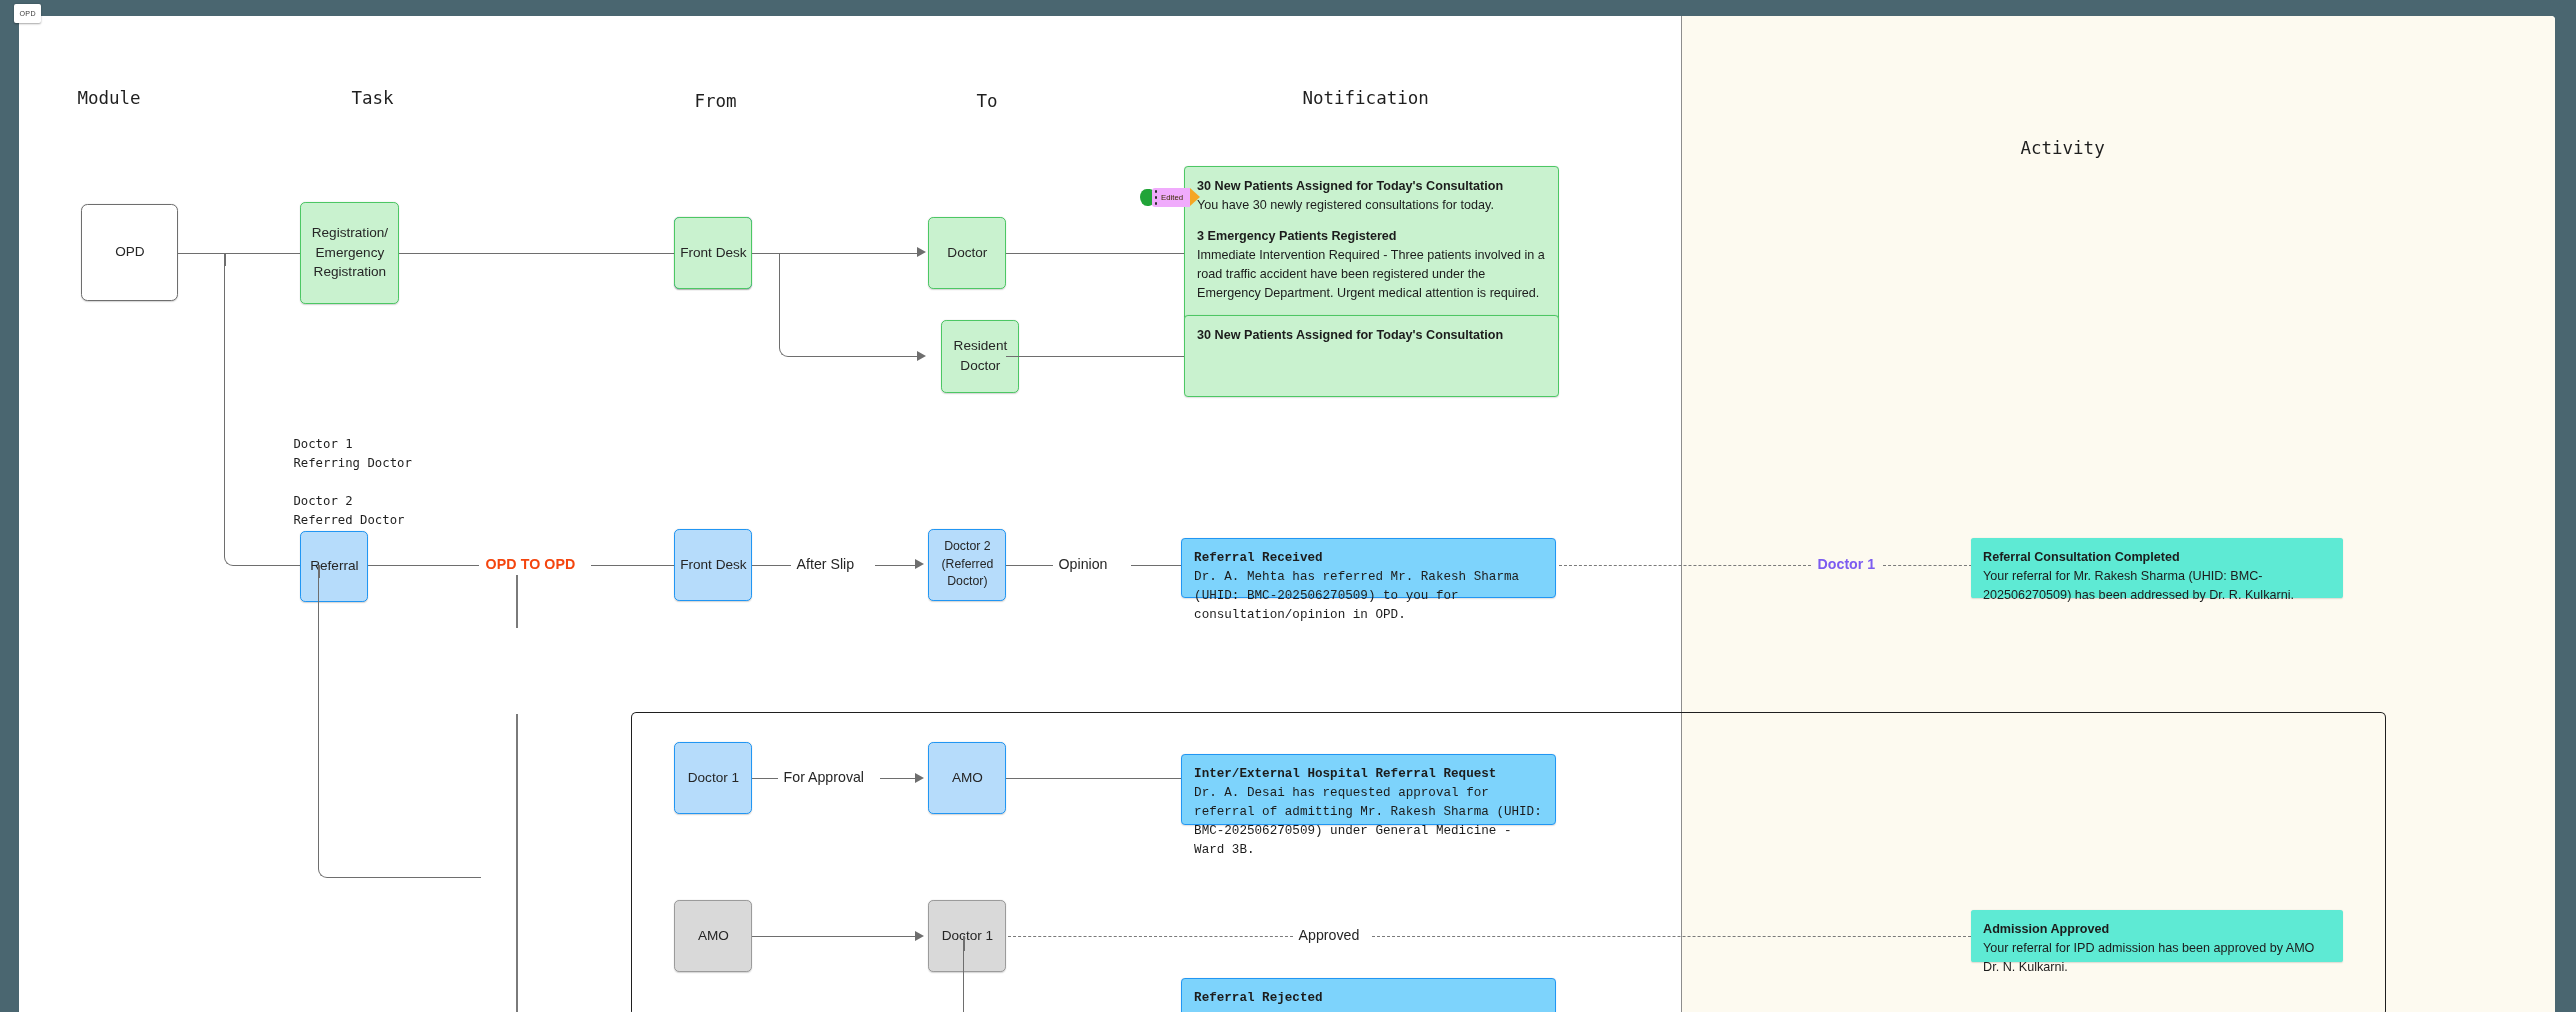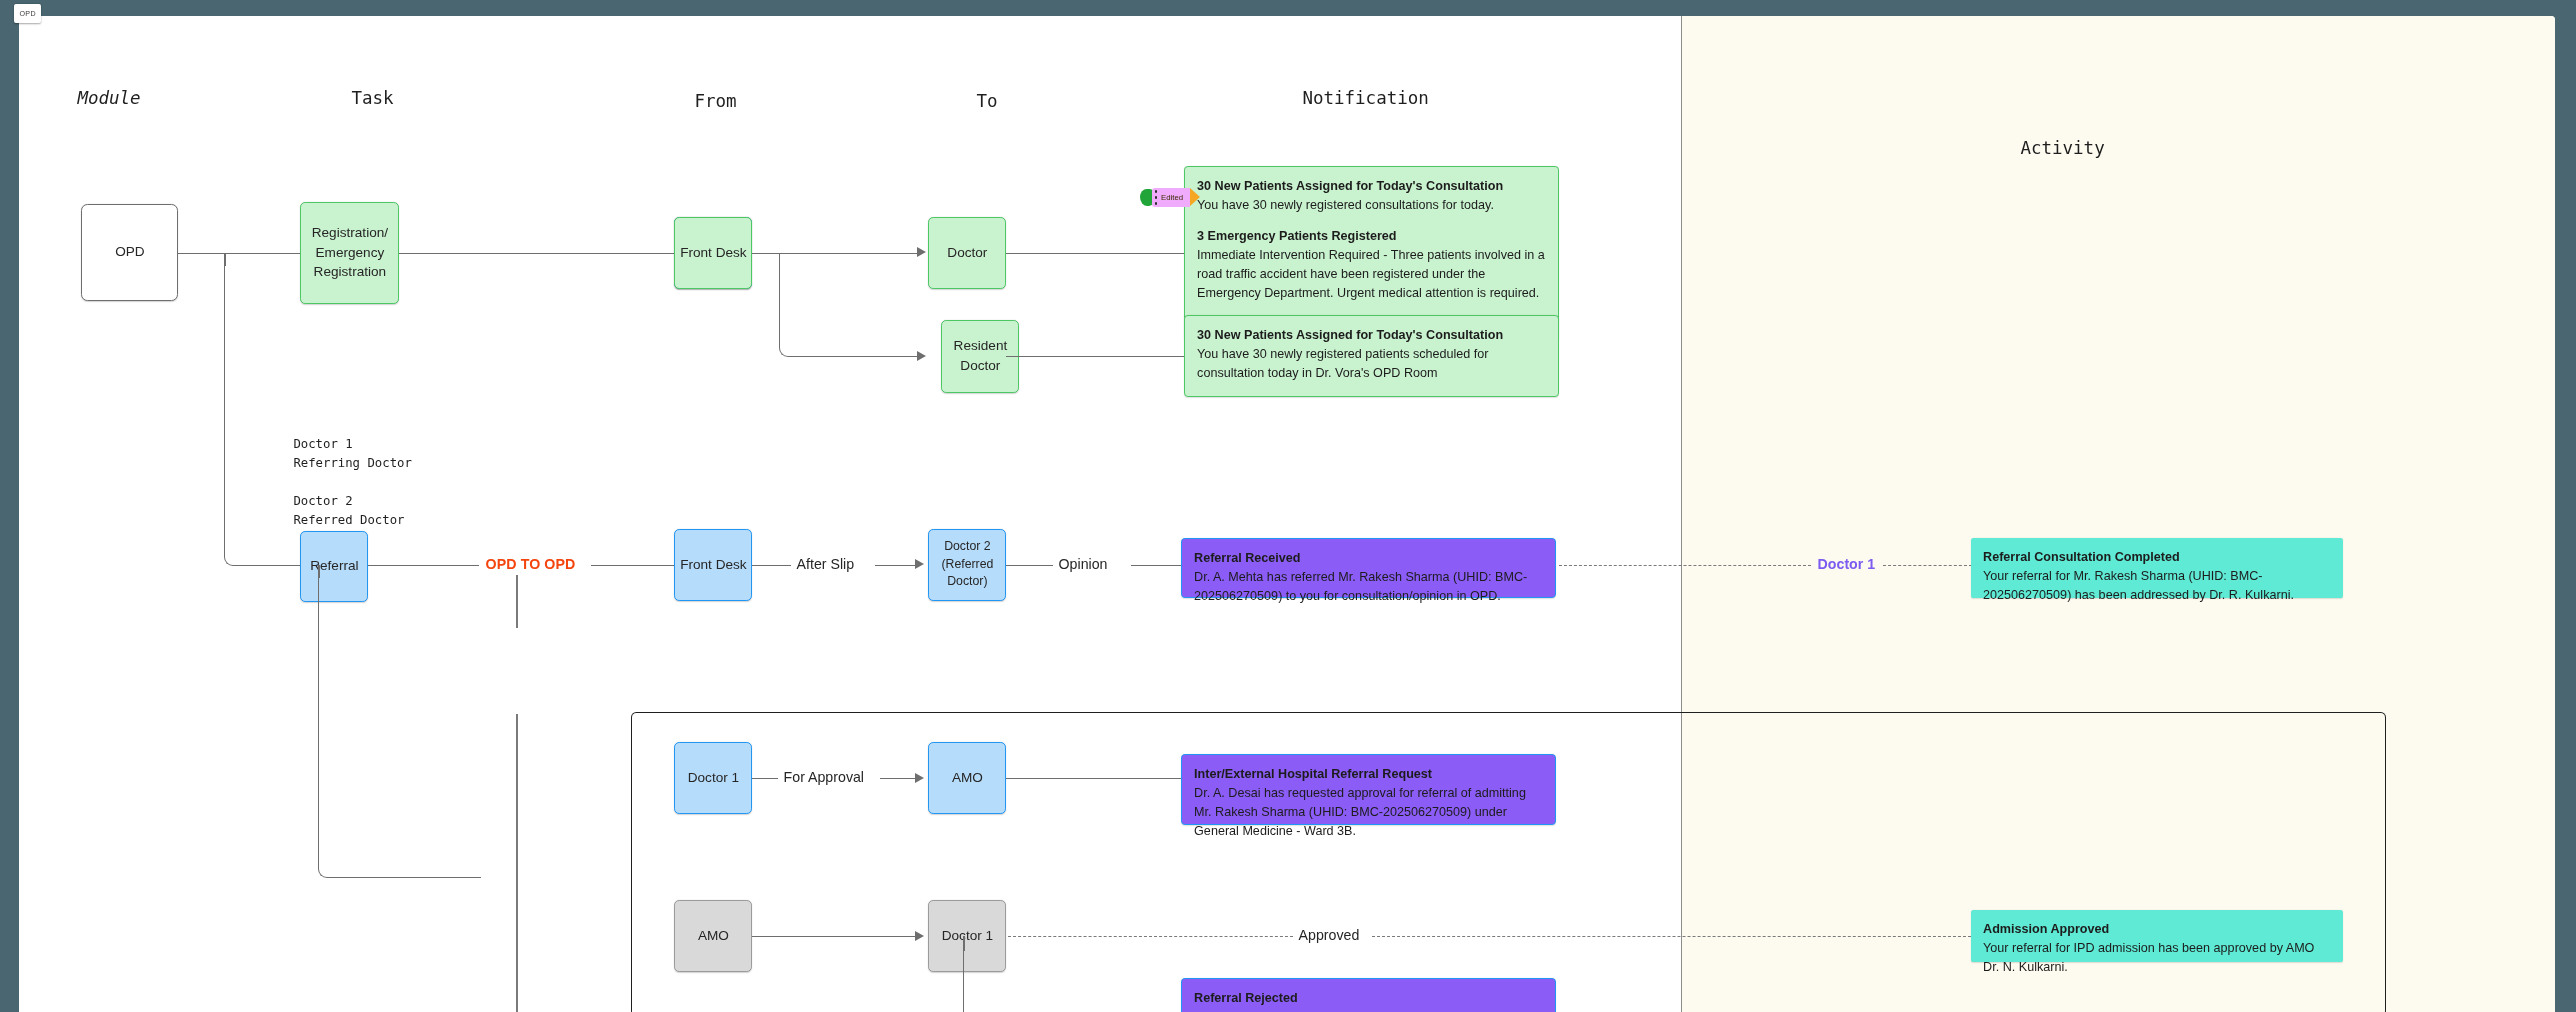--- a/index.html
+++ b/index.html
@@ -232,7 +232,7 @@
 
     <div class="activity-panel"></div>
 
-    <div class="col-head" style="left:58px;  top:72px;font-style:italic;">Module</div>
+    <div class="col-head" style="left:58px;  top:72px;">Module</div>
     <div class="col-head" style="left:332px; top:72px;">Task</div>
     <div class="col-head" style="left:675px;top:75px;">From</div>
     <div class="col-head" style="left:957px;top:75px;">To</div>

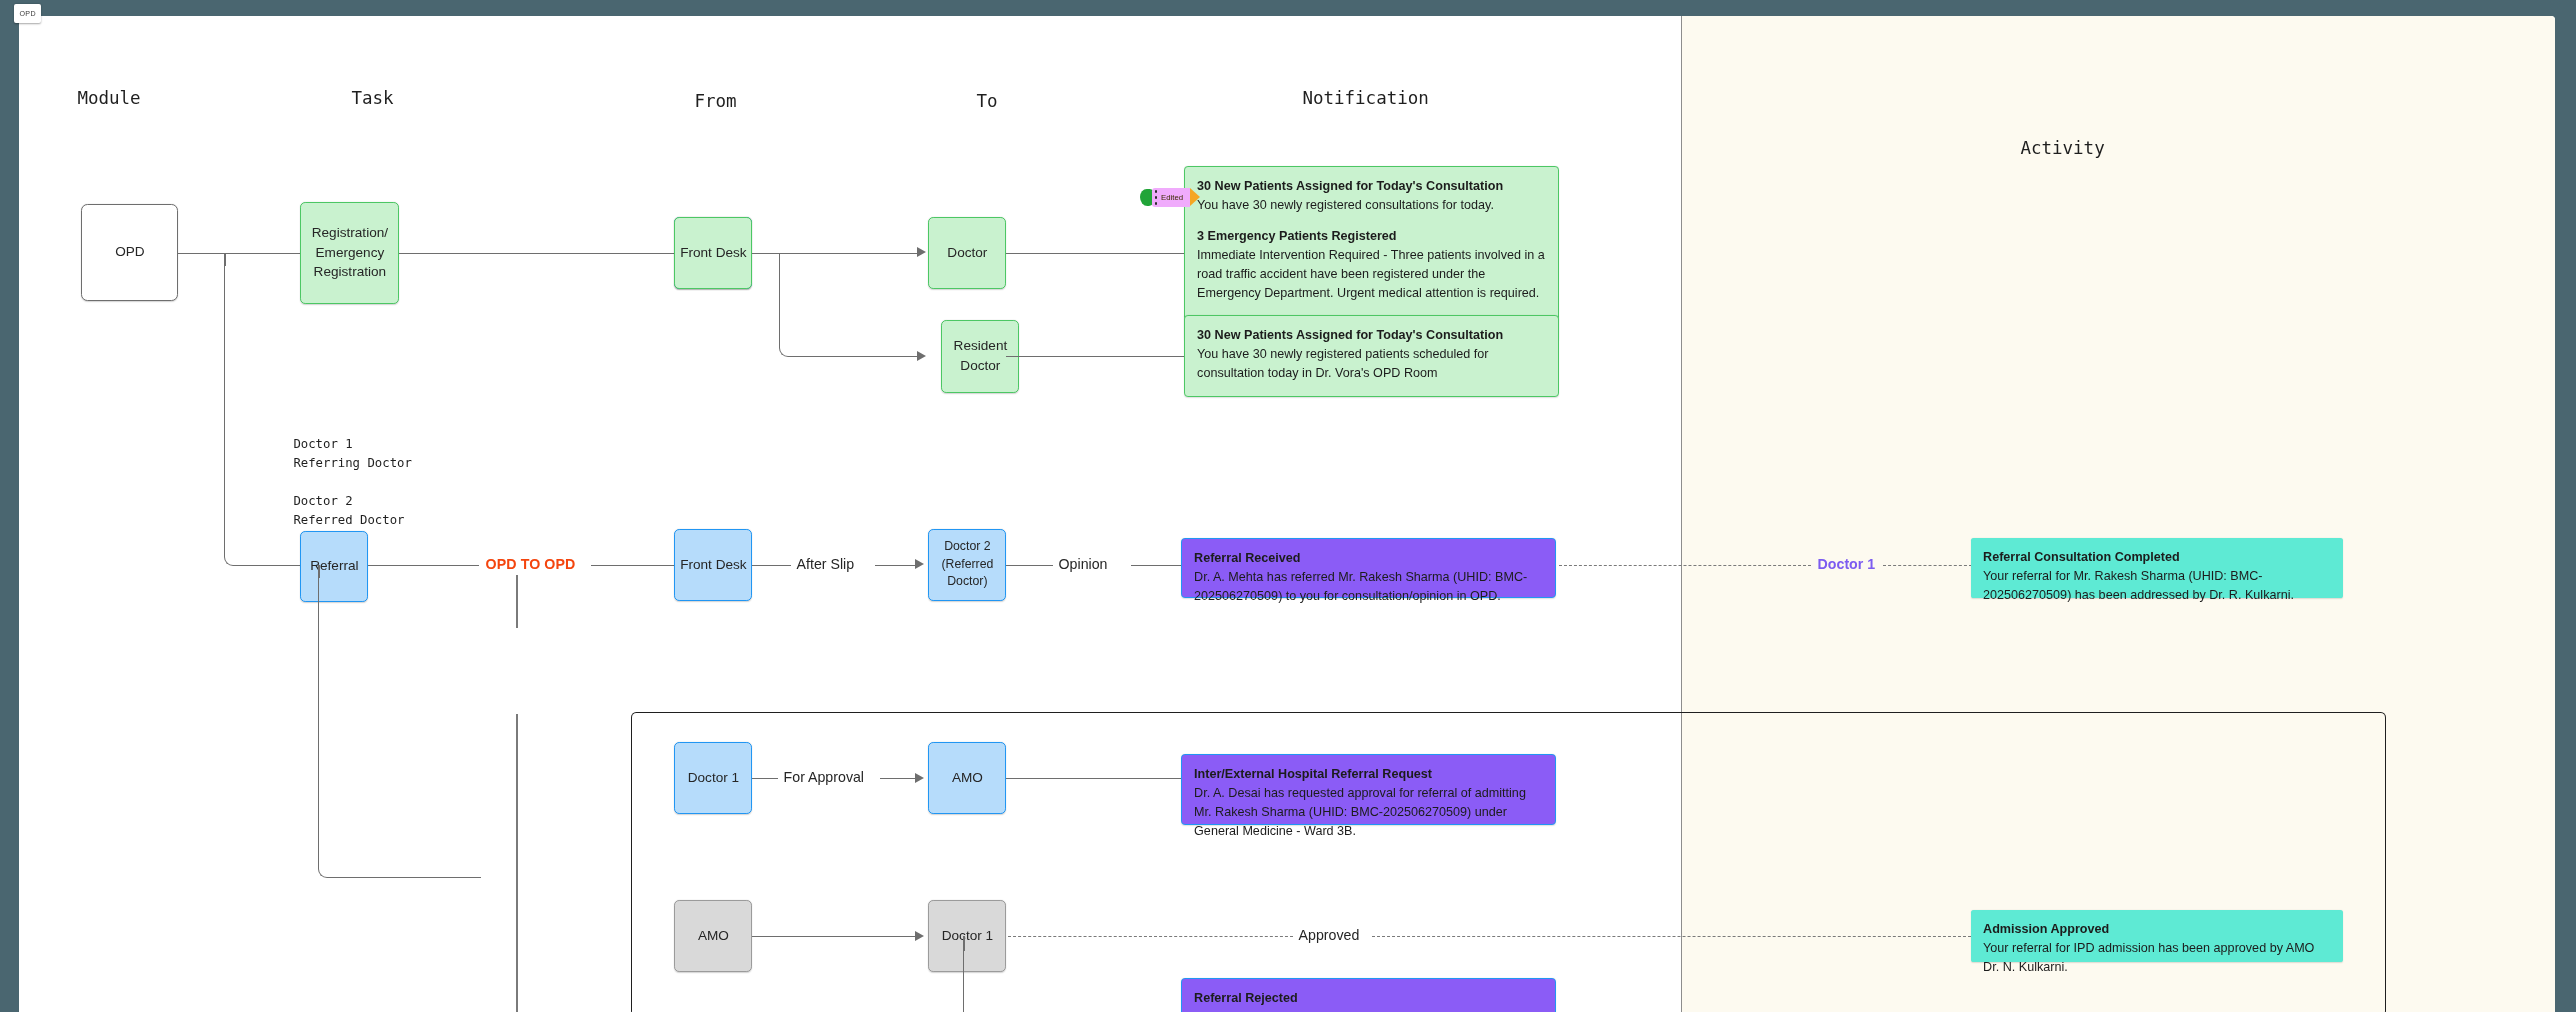--- a/index.html
+++ b/index.html
@@ -302,7 +302,6 @@
 
     <div class="card green" style="left:1165px; top:299px; width:375px; height:82px;">
       <span class="ttl">30 New Patients Assigned for Today's Consultation</span>
-      <span class="body">You have 30 newly registered patients scheduled for consultation today in Dr. Vora's OPD Room</span>
     </div>
 
     <div class="note" style="left:274px; top:419px;">Doctor 1

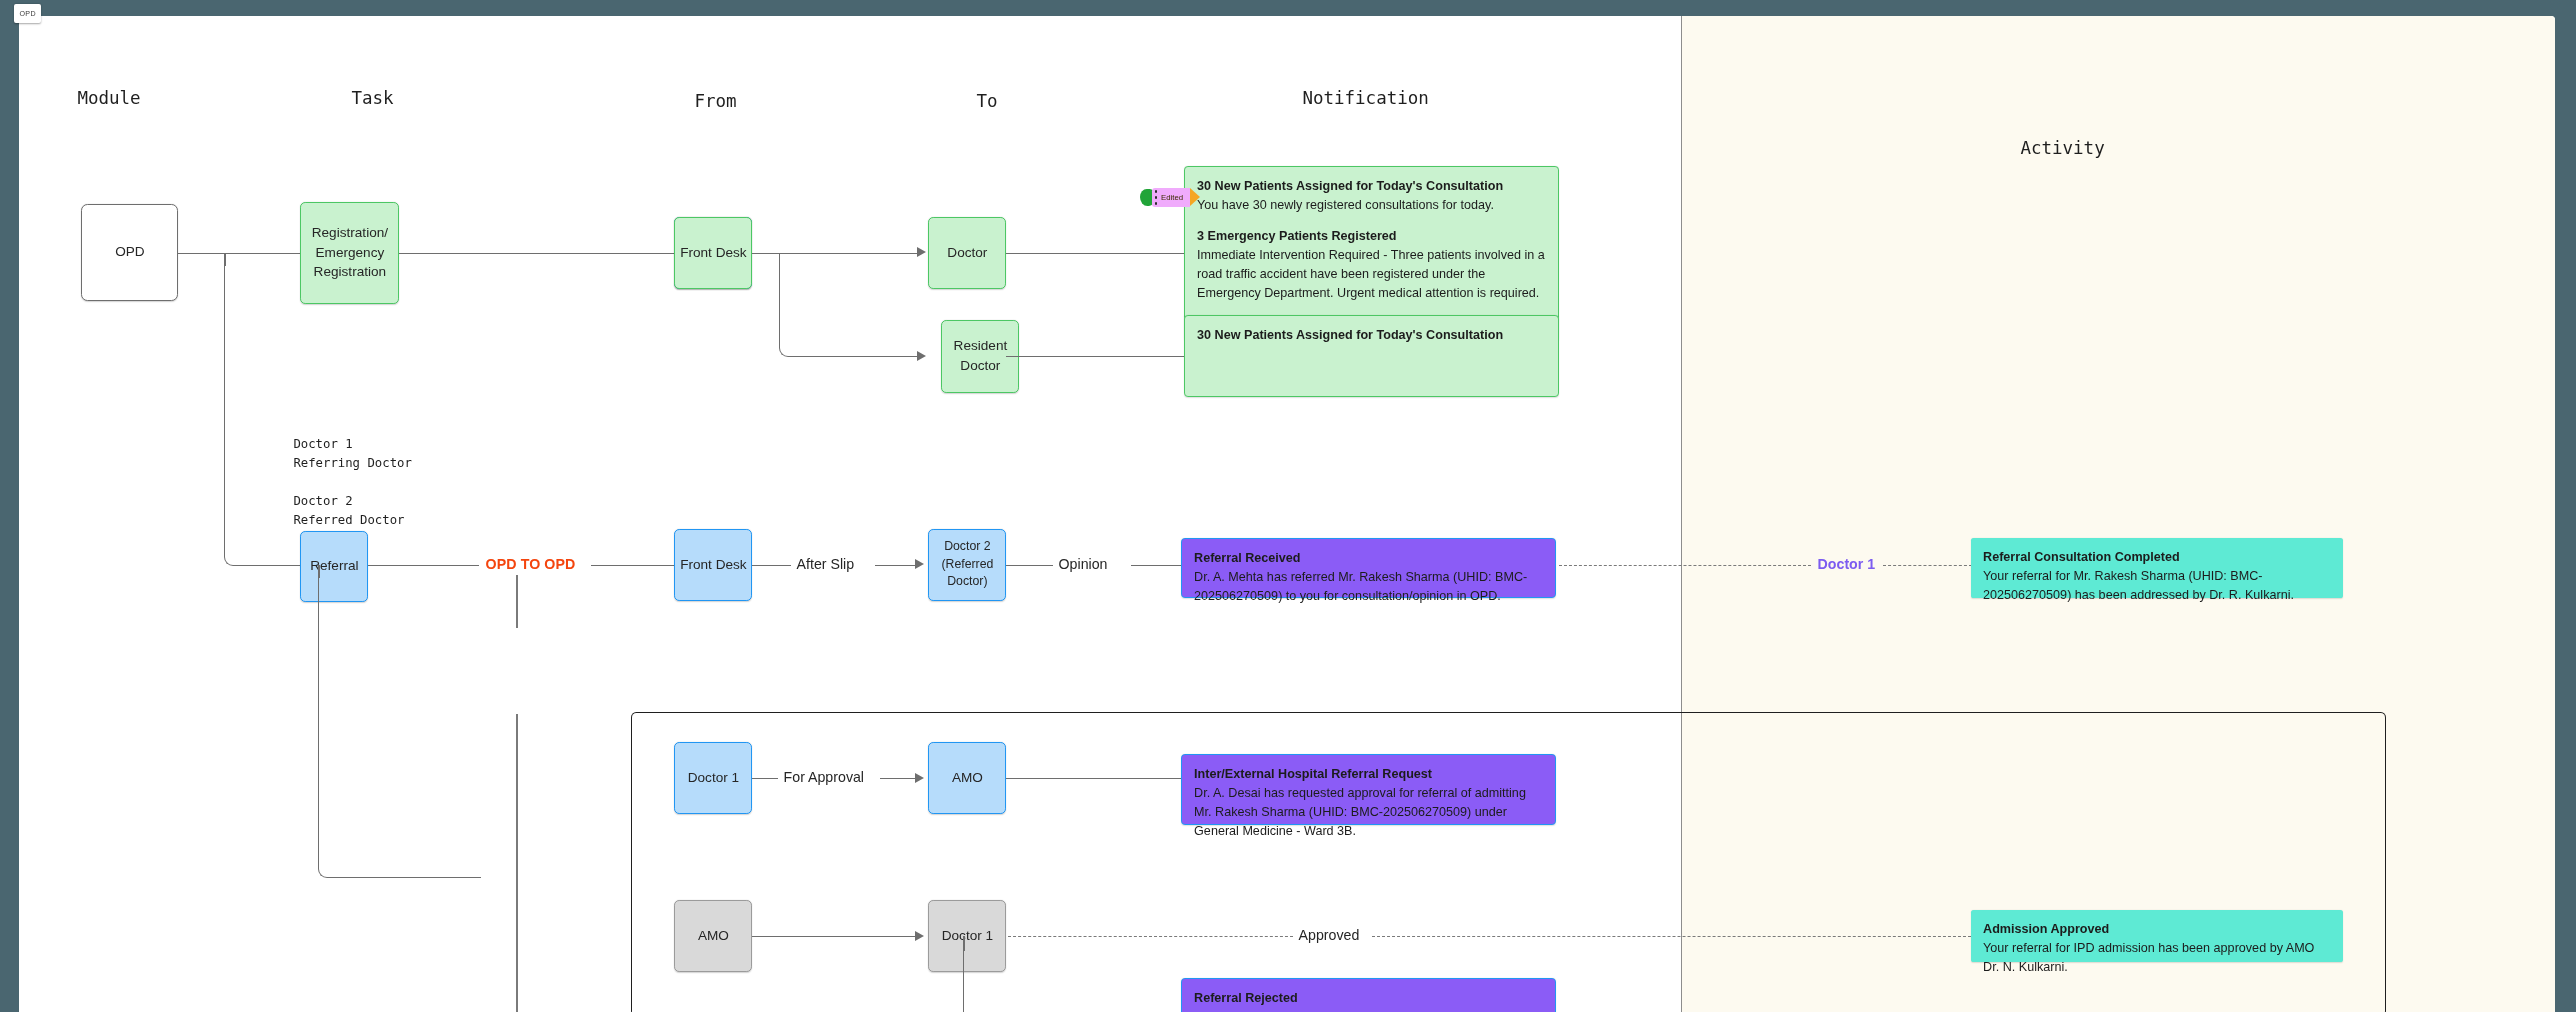--- a/index.html
+++ b/index.html
@@ -91,7 +91,7 @@
     box-shadow: 0 0.6px 1.3px rgba(0,0,0,.13);
   }
   .card.green { background:#c9f2cf; border:1.6px solid #4cc764; }
-  .card.blue  { background:#8b5cf6; border:1.6px solid #2196f3; }
+  .card.blue  { background:#7dd3fc; border:1.6px solid #2196f3;font-family:Liberation Mono, monospace; }
   .card.cream { background:#5eead4; border:none; border-radius:2.6px; }
   .card .ttl { font-weight: bold; display: block; }
   .card .body { display: block; }

